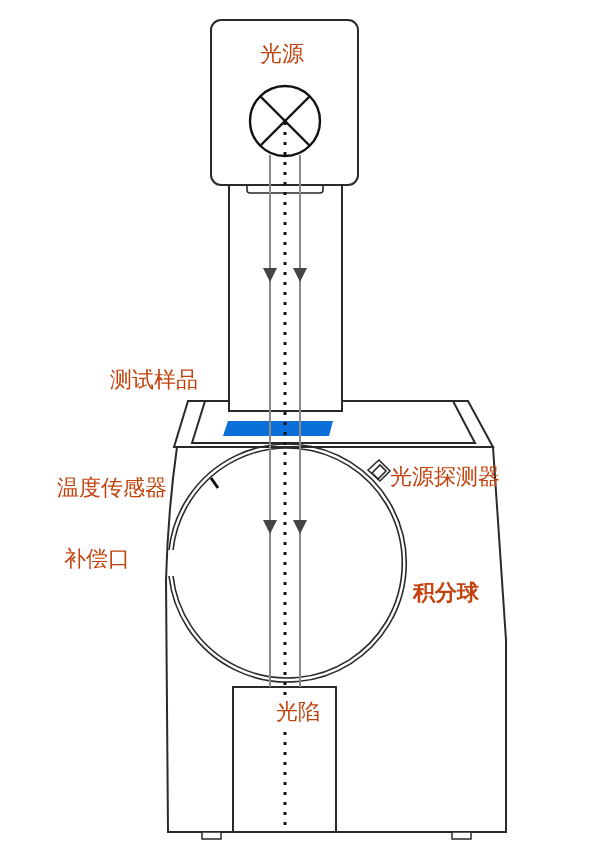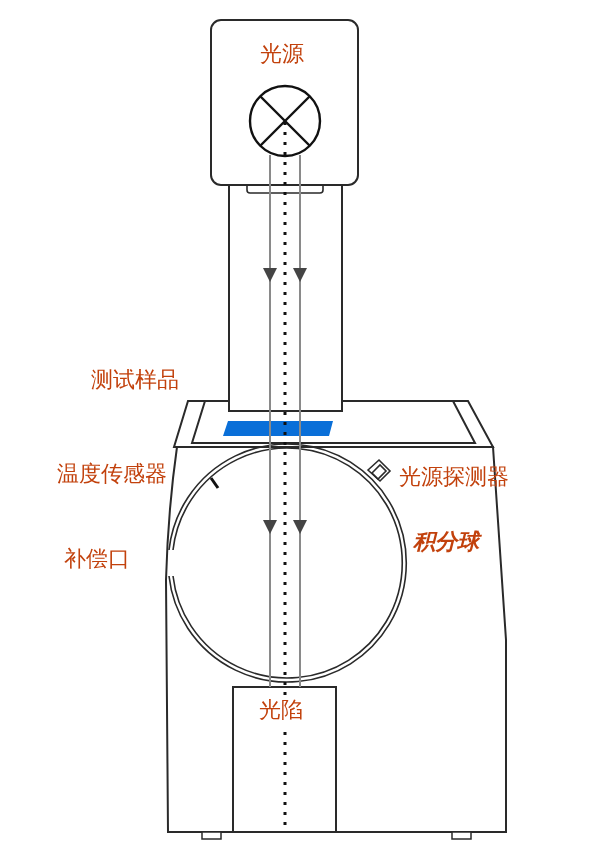--- a/index.html
+++ b/index.html
@@ -71,7 +71,7 @@
 </svg>
 
 <div class="label" style="left:260px; top:41px;">光源</div>
-<div class="label" style="left:91px; top:367px;">测试样品</div>
+<div class="label" style="left:110px; top:367px;">测试样品</div>
 <div class="label" style="left:57px; top:461px;">温度传感器</div>
 <div class="label" style="left:64px; top:546px;">补偿口</div>
 <div class="label" style="left:399px; top:464px;">光源探测器</div>

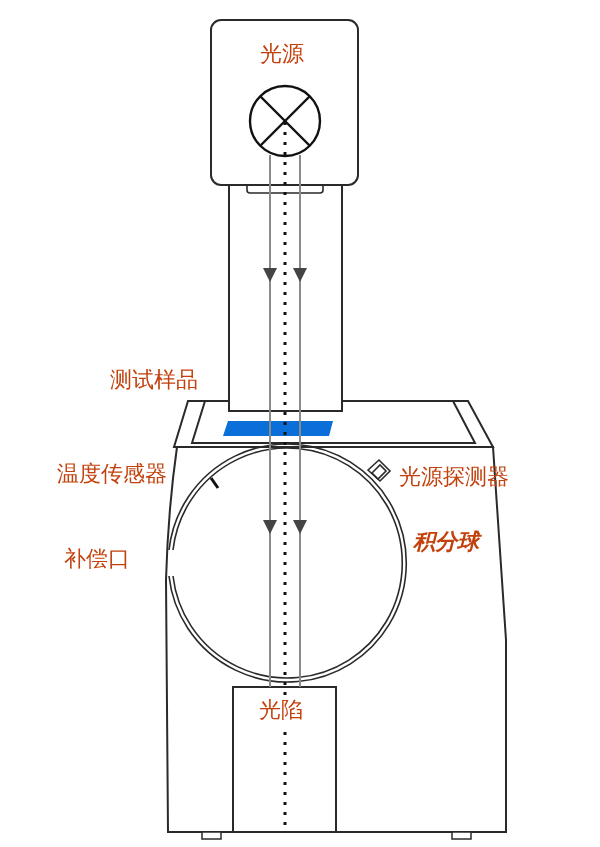--- a/index.html
+++ b/index.html
@@ -72,7 +72,7 @@
 
 <div class="label" style="left:260px; top:41px;">光源</div>
 <div class="label" style="left:110px; top:367px;">测试样品</div>
-<div class="label" style="left:57px; top:461px;">温度传感器</div>
+<div class="label" style="left:57px; top:475px;">温度传感器</div>
 <div class="label" style="left:64px; top:546px;">补偿口</div>
 <div class="label" style="left:399px; top:464px;">光源探测器</div>
 <div class="label bold" style="left:413px; top:529px;font-style:italic;">积分球</div>

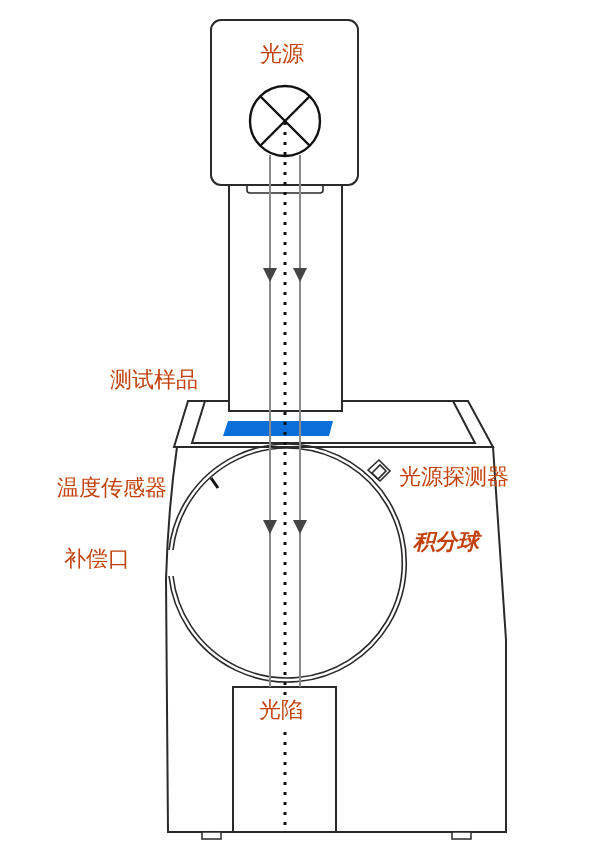--- a/index.html
+++ b/index.html
@@ -74,7 +74,7 @@
 <div class="label" style="left:110px; top:367px;">测试样品</div>
 <div class="label" style="left:57px; top:475px;">温度传感器</div>
 <div class="label" style="left:64px; top:546px;">补偿口</div>
-<div class="label" style="left:399px; top:464px;">光源探测器</div>
+<div class="label" style="left:390px; top:464px;">光源探测器</div>
 <div class="label bold" style="left:413px; top:529px;font-style:italic;">积分球</div>
 <div class="label" style="left:259px; top:699px; background:#fff;font-family:Liberation Mono, monospace;">光陷</div>
 

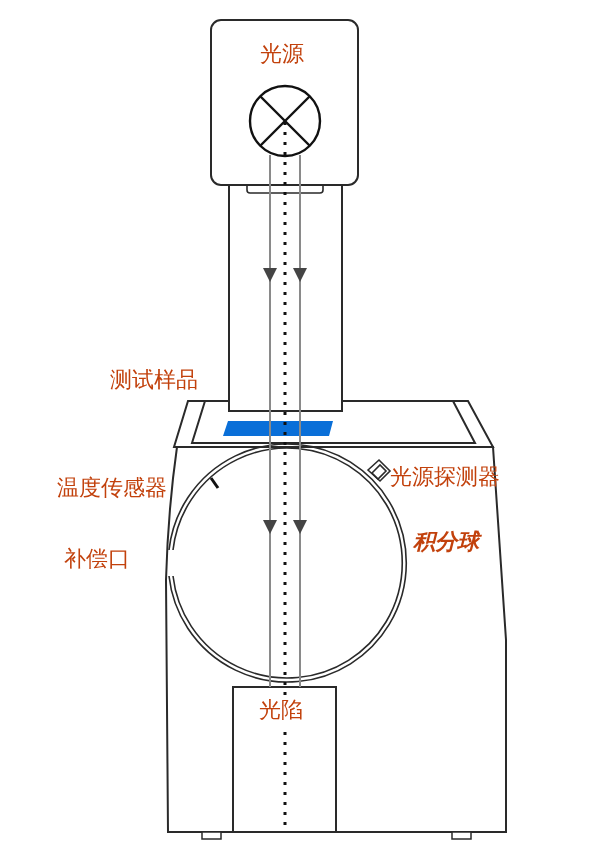--- a/index.html
+++ b/index.html
@@ -75,7 +75,7 @@
 <div class="label" style="left:57px; top:475px;">温度传感器</div>
 <div class="label" style="left:64px; top:546px;">补偿口</div>
 <div class="label" style="left:390px; top:464px;">光源探测器</div>
-<div class="label bold" style="left:413px; top:529px;font-style:italic;">积分球</div>
+<div class="label bold" style="left:413px; top:580px;">积分球</div>
 <div class="label" style="left:259px; top:699px; background:#fff;font-family:Liberation Mono, monospace;">光陷</div>
 
 </body></html>

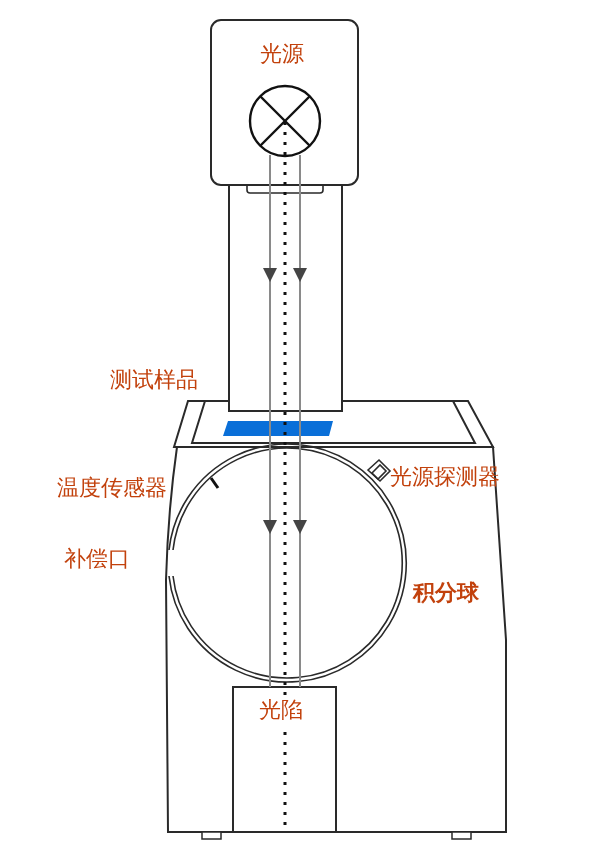--- a/index.html
+++ b/index.html
@@ -76,6 +76,6 @@
 <div class="label" style="left:64px; top:546px;">补偿口</div>
 <div class="label" style="left:390px; top:464px;">光源探测器</div>
 <div class="label bold" style="left:413px; top:580px;">积分球</div>
-<div class="label" style="left:259px; top:699px; background:#fff;font-family:Liberation Mono, monospace;">光陷</div>
+<div class="label" style="left:276px; top:699px; background:#fff;">光陷</div>
 
 </body></html>

